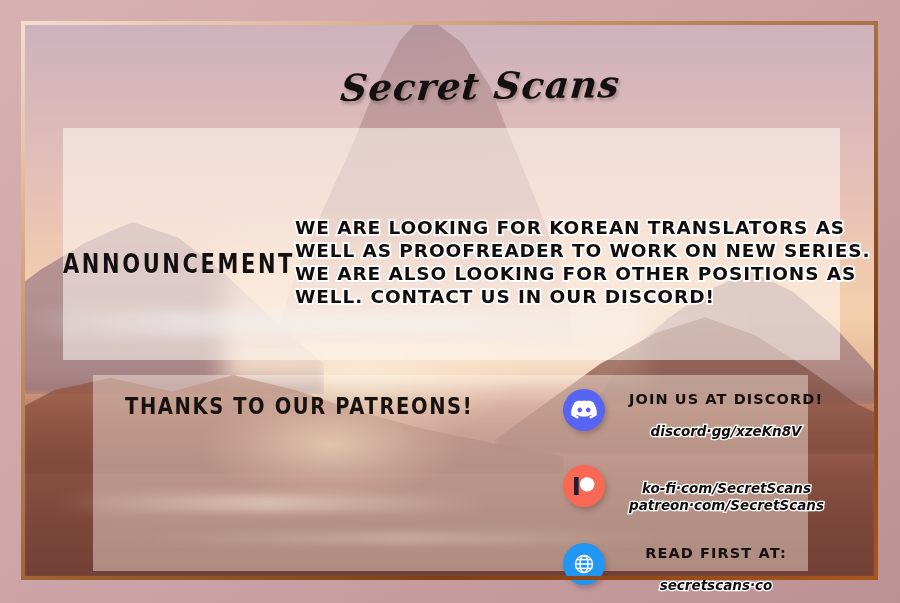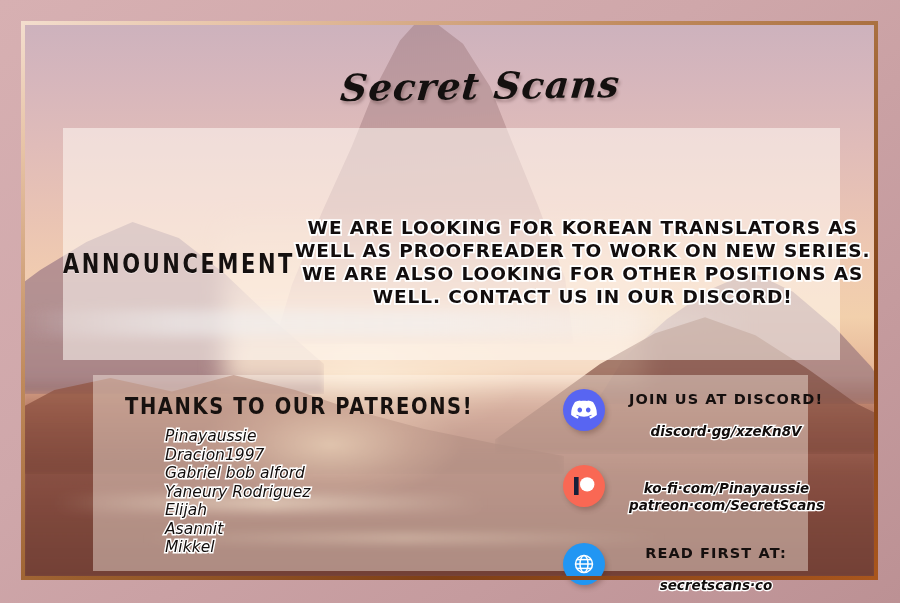--- a/index.html
+++ b/index.html
@@ -209,7 +209,7 @@
   #announcement-body {
     margin-top: 36px;
     width: 100%;
-    text-align: center;
+    text-align: left;
     font-family: "DejaVu Sans", sans-serif;
     font-weight: 700;
     font-size: 18.5px;

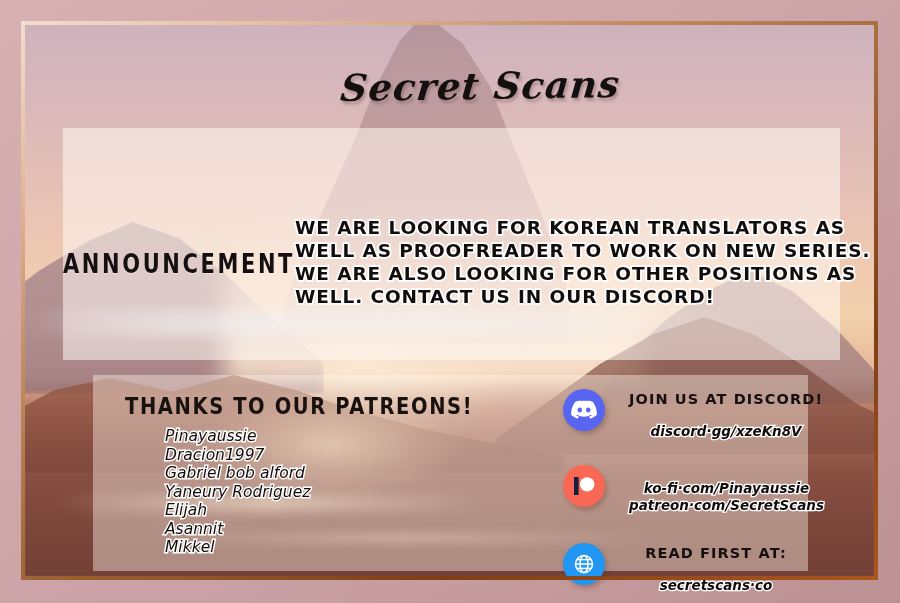--- a/index.html
+++ b/index.html
@@ -339,15 +339,6 @@
 
     <div id="credits-title">THANKS TO OUR PATREONS!</div>
 
-    <ul id="patron-list">
-      <li>Pinayaussie</li>
-      <li>Dracion1997</li>
-      <li>Gabriel bob alford</li>
-      <li>Yaneury Rodriguez</li>
-      <li>Elijah</li>
-      <li>Asannit</li>
-      <li>Mikkel</li>
-    </ul>
 
     <div id="links">
 

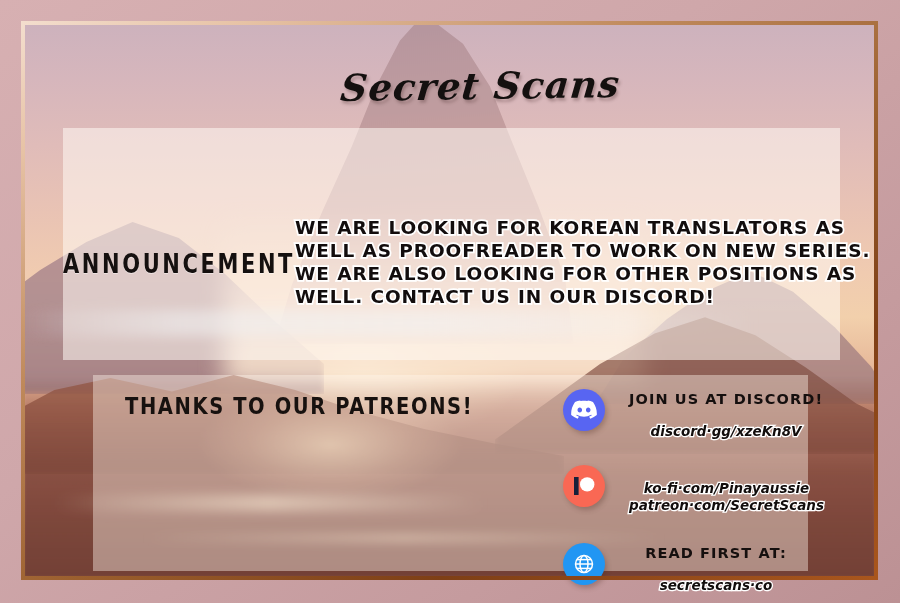--- a/index.html
+++ b/index.html
@@ -362,7 +362,7 @@
           </svg>
         </span>
         <span class="link-text">
-          <span class="link-url" style="display:block">ko-fi·com/Pinayaussie</span>
+          <span class="link-url" style="display:block">ko-fi·com/SecretScans</span>
           <span class="link-url" style="display:block;margin-top:0">patreon·com/SecretScans</span>
         </span>
       </div>

